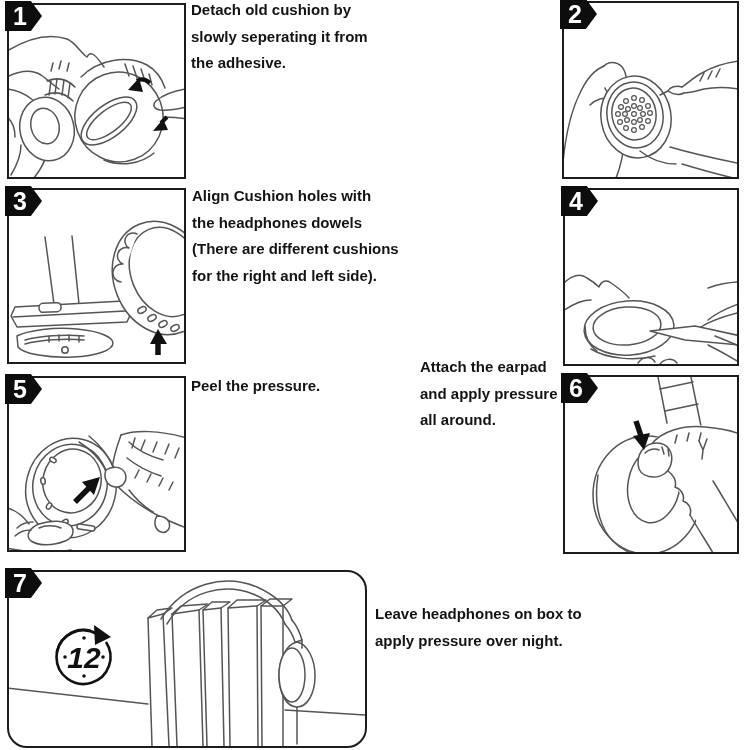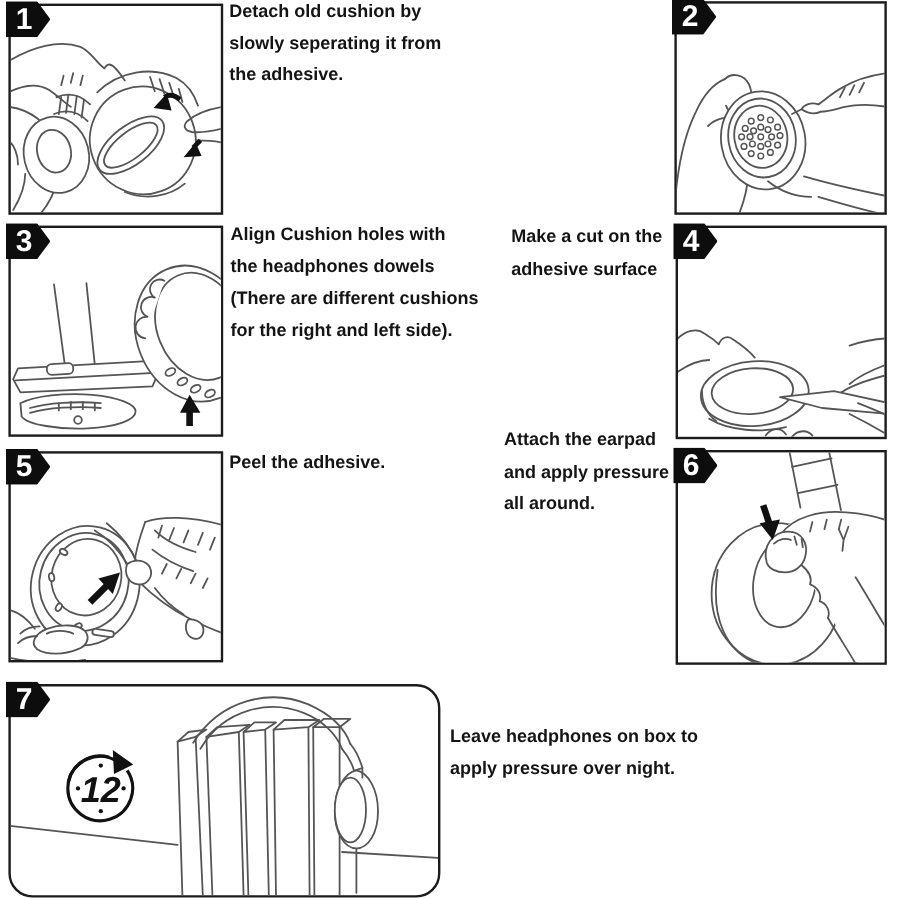--- a/index.html
+++ b/index.html
@@ -170,7 +170,6 @@
   <div class="badge" style="left:561px;top:186px;">
       <span>4</span>
     </div>
-  <div class="txt" style="left:426px;top:185px;">Make a cut on the<br>adhesive surface</div>
 
   <div class="box" id="b5" style="left:7px;top:376px;width:179px;height:176px;">
     <svg width="175" height="172" viewBox="0 0 175 172">

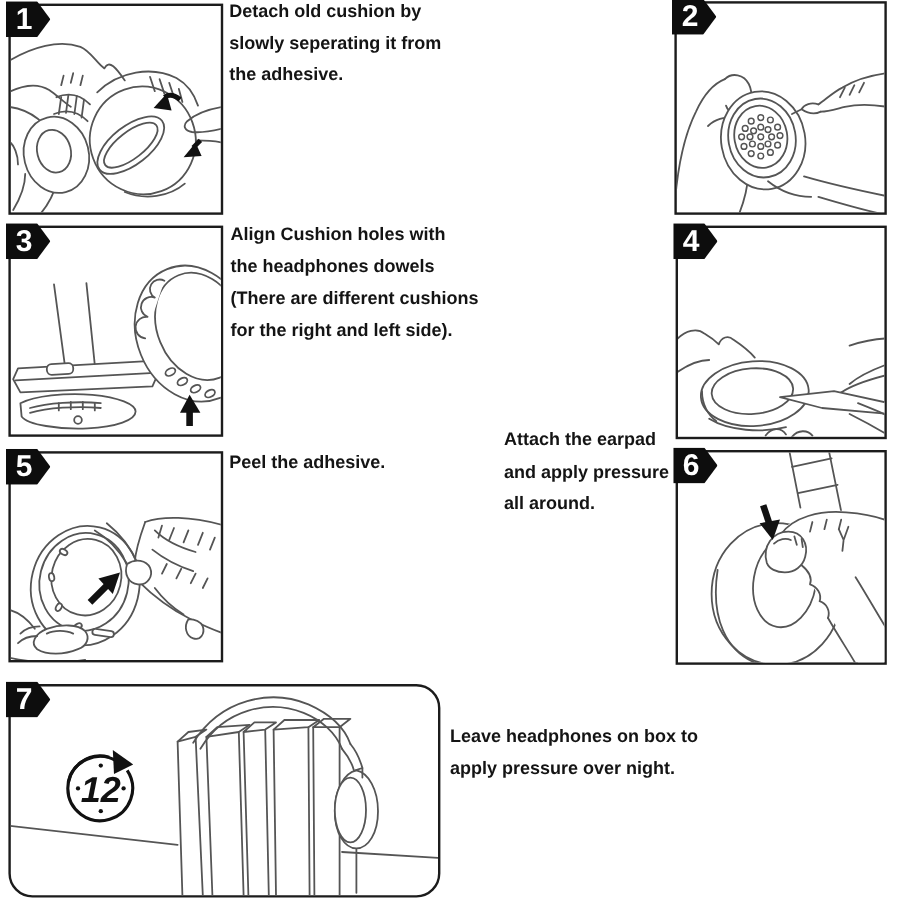--- a/index.html
+++ b/index.html
@@ -209,7 +209,7 @@
   <div class="badge" style="left:5px;top:374px;">
       <span>5</span>
     </div>
-  <div class="txt" style="left:191px;top:373px;">Peel the adhesive.</div>
+  <div class="txt" style="left:191px;top:373px;">Peel the pressure.</div>
 
   <div class="box" id="b6" style="left:563px;top:375px;width:176px;height:179px;">
     <svg width="172" height="175" viewBox="0 0 172 175">

